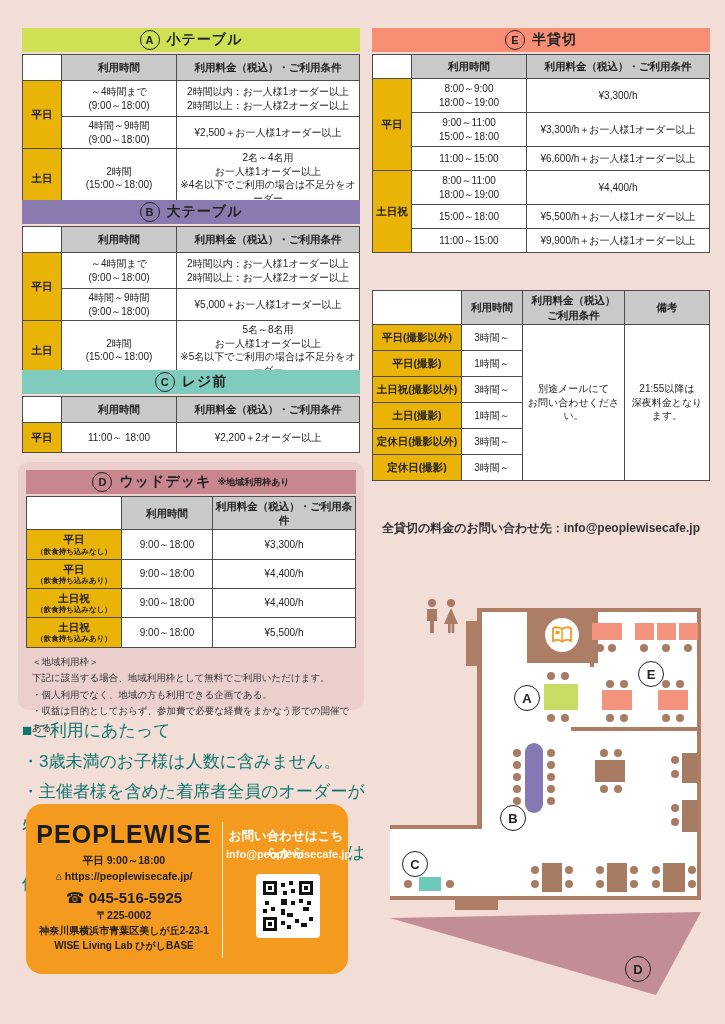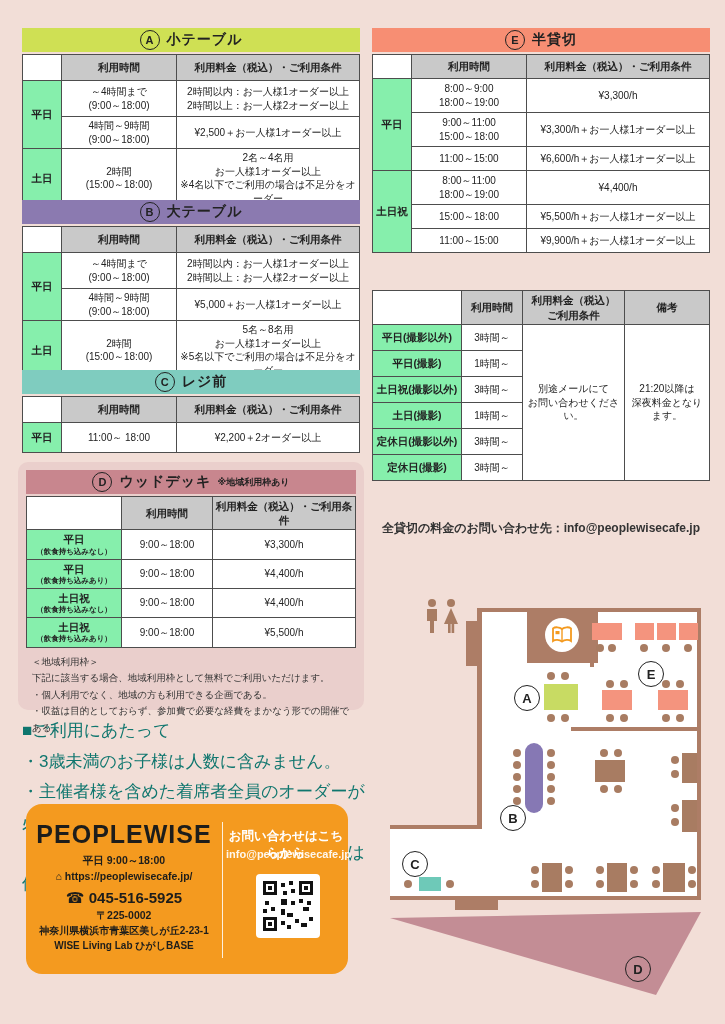--- a/index.html
+++ b/index.html
@@ -19,7 +19,7 @@
   table{width:100%;border-collapse:collapse;background:#fff;table-layout:fixed;}
   td{border:1px solid #4d4d4d;font-size:10px;text-align:center;vertical-align:middle;
     padding:2px 2px;white-space:pre-line;line-height:1.35;}
-  td.gray{background:#86efac;font-weight:bold;font-size:10.5px;}
+  td.gray{background:#eab308;font-weight:bold;font-size:10.5px;}
   td.head{background:#c9c9c9;font-weight:bold;font-size:10.5px;}
   .c-day{width:34px;} .c-time{width:110px;}
   .cd-label{width:90px;} .cd-time{width:86px;}

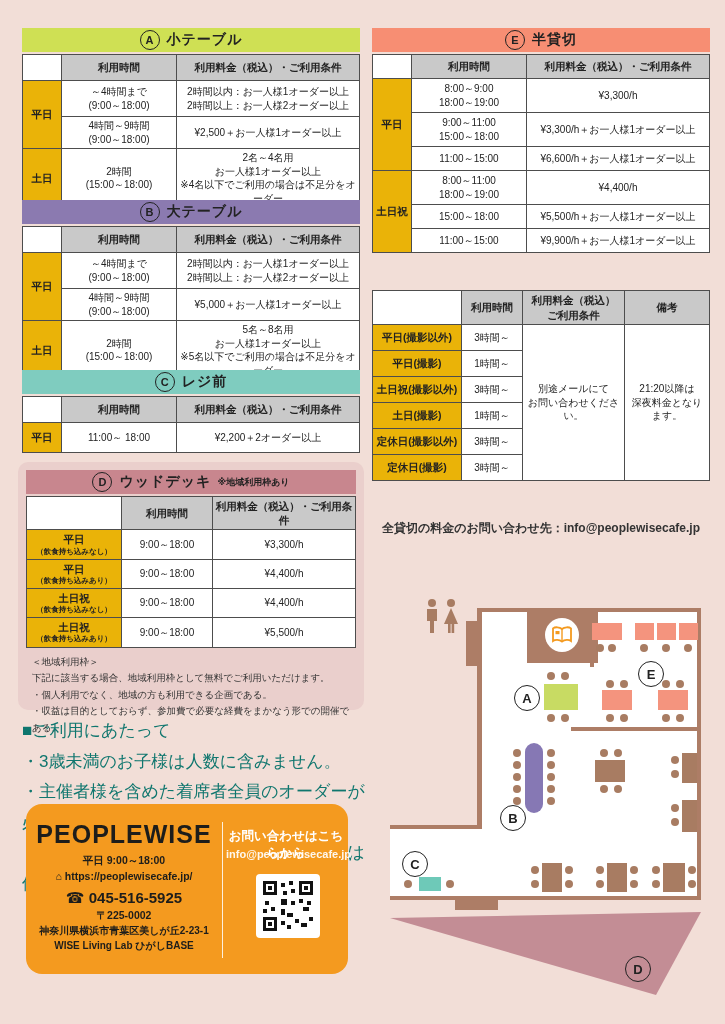--- a/index.html
+++ b/index.html
@@ -302,7 +302,7 @@
       <td>3時間～</td>
       <td rowspan="6">別途メールにて
 お問い合わせください。</td>
-      <td rowspan="6">21:20以降は
+      <td rowspan="6">21:55以降は
 深夜料金となります。</td>
     </tr>
     <tr style="height:26px;">

